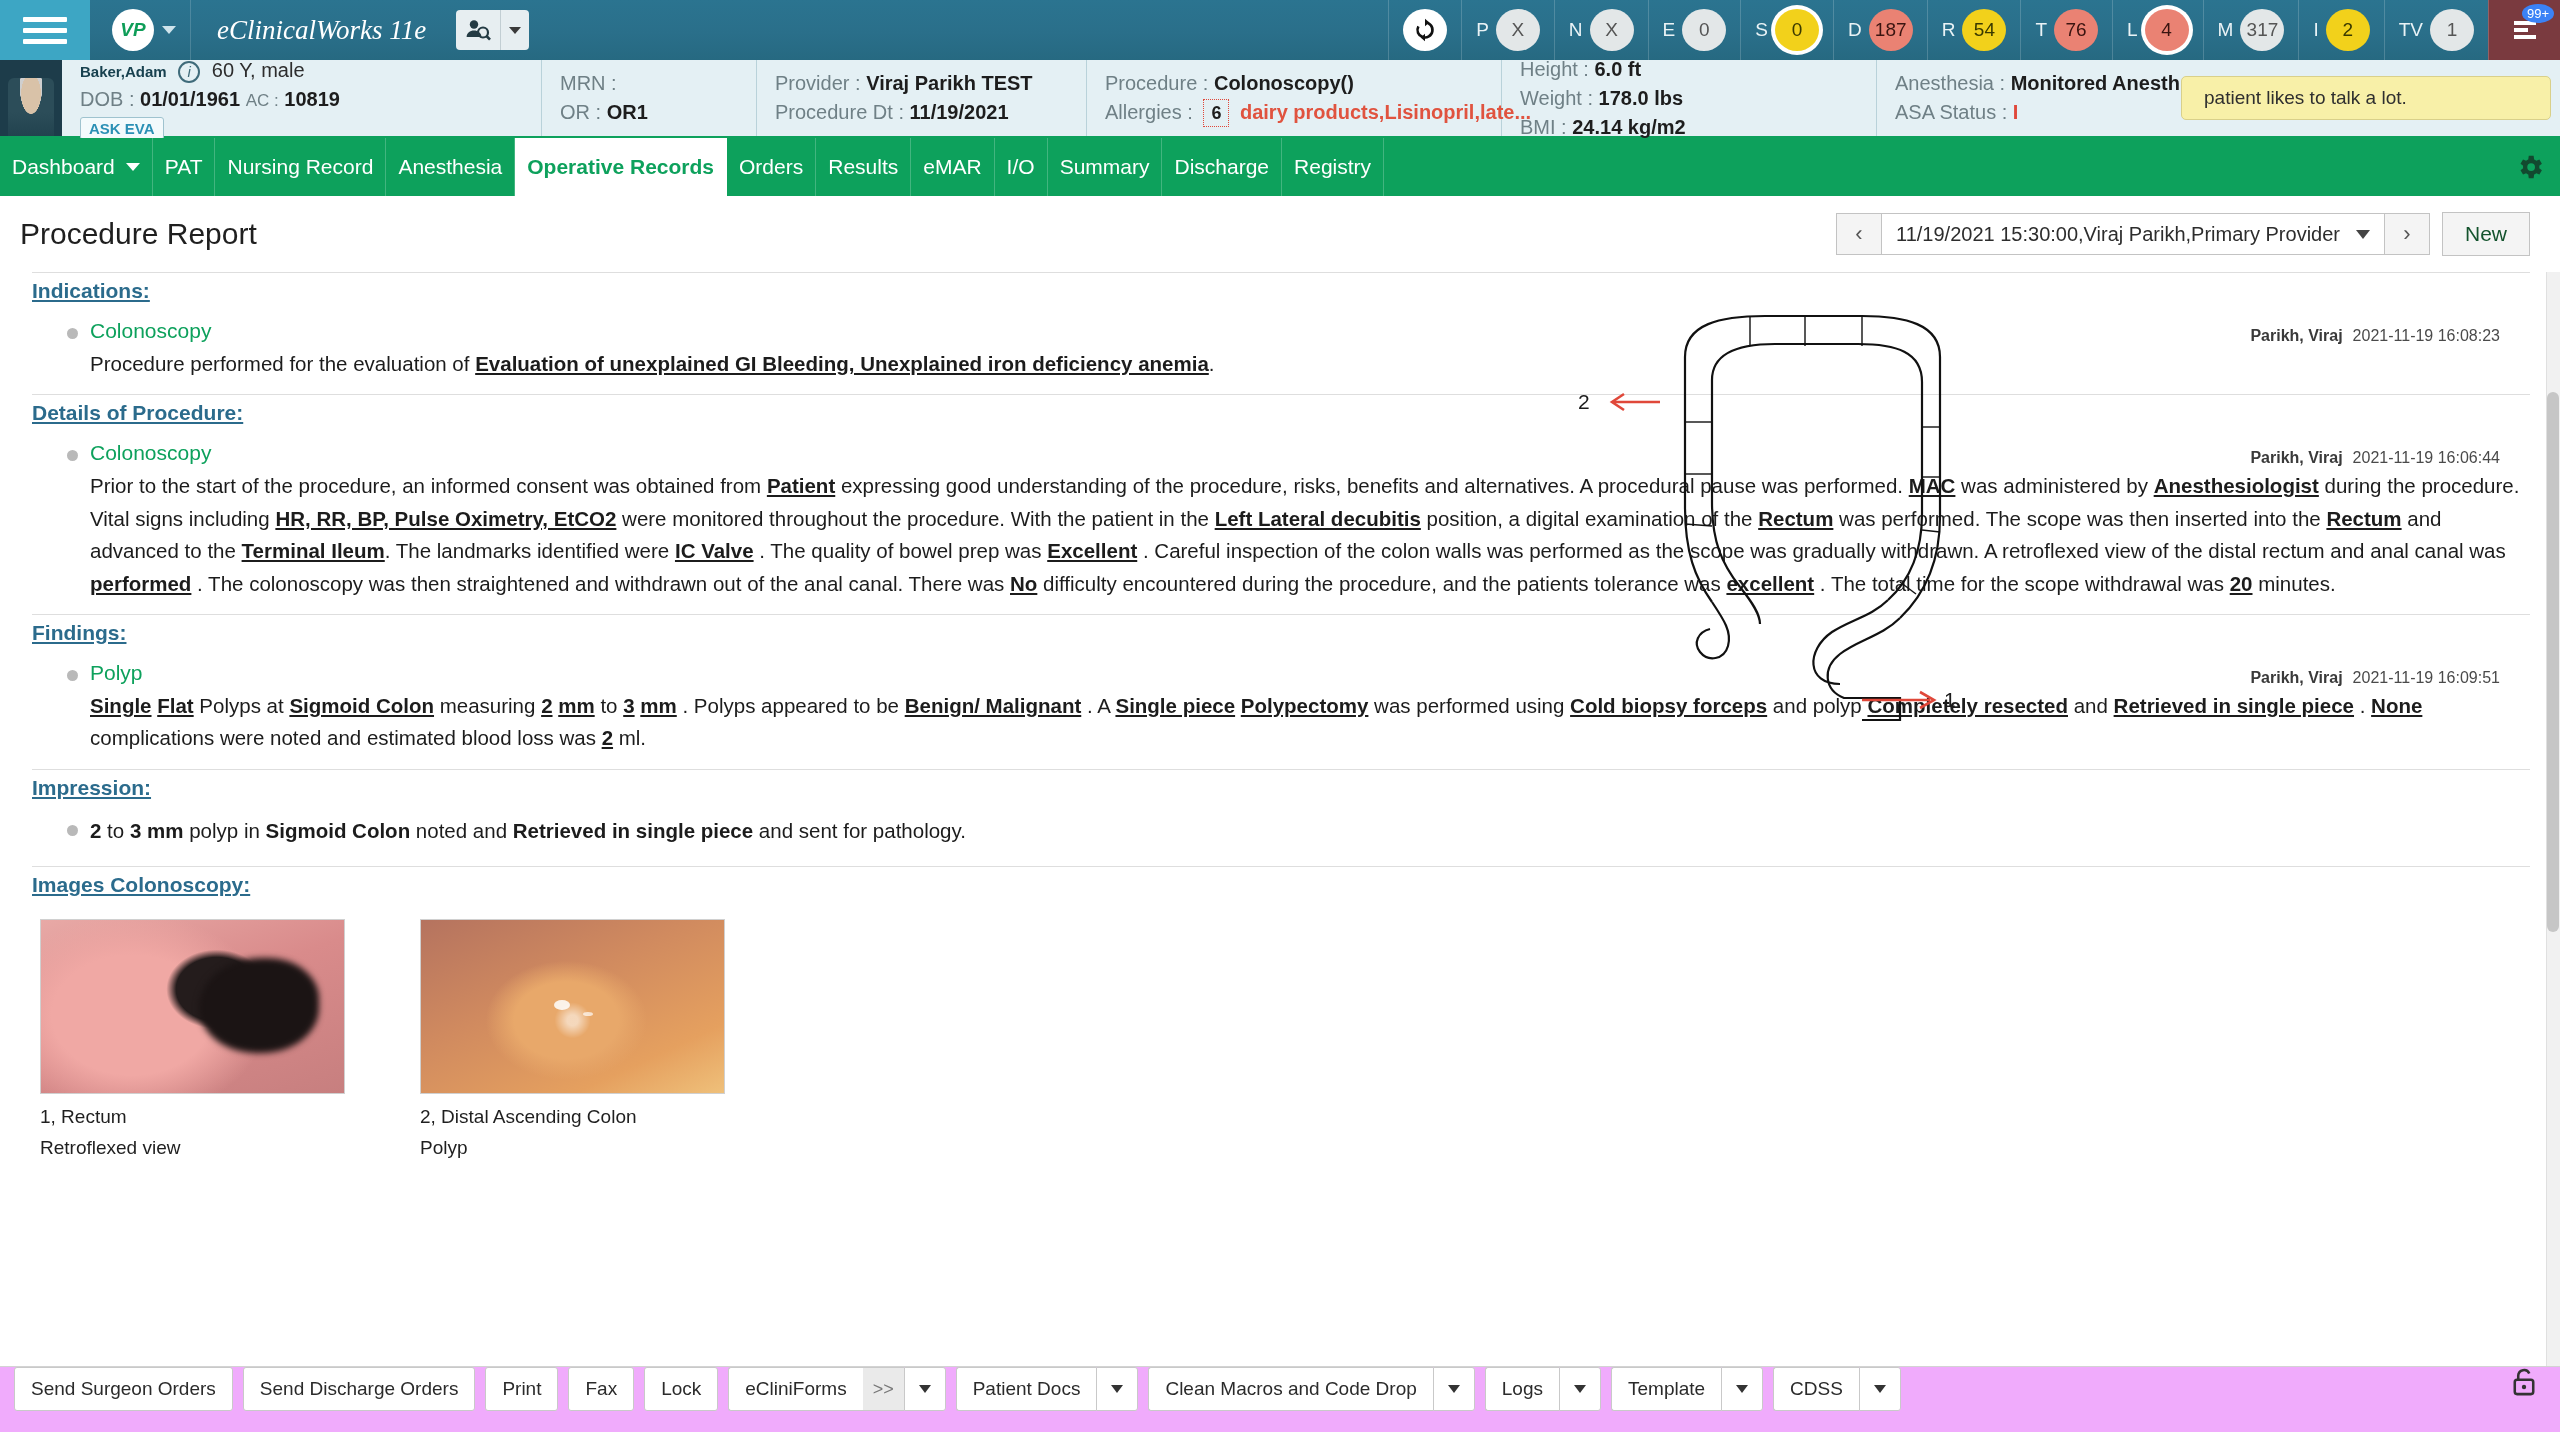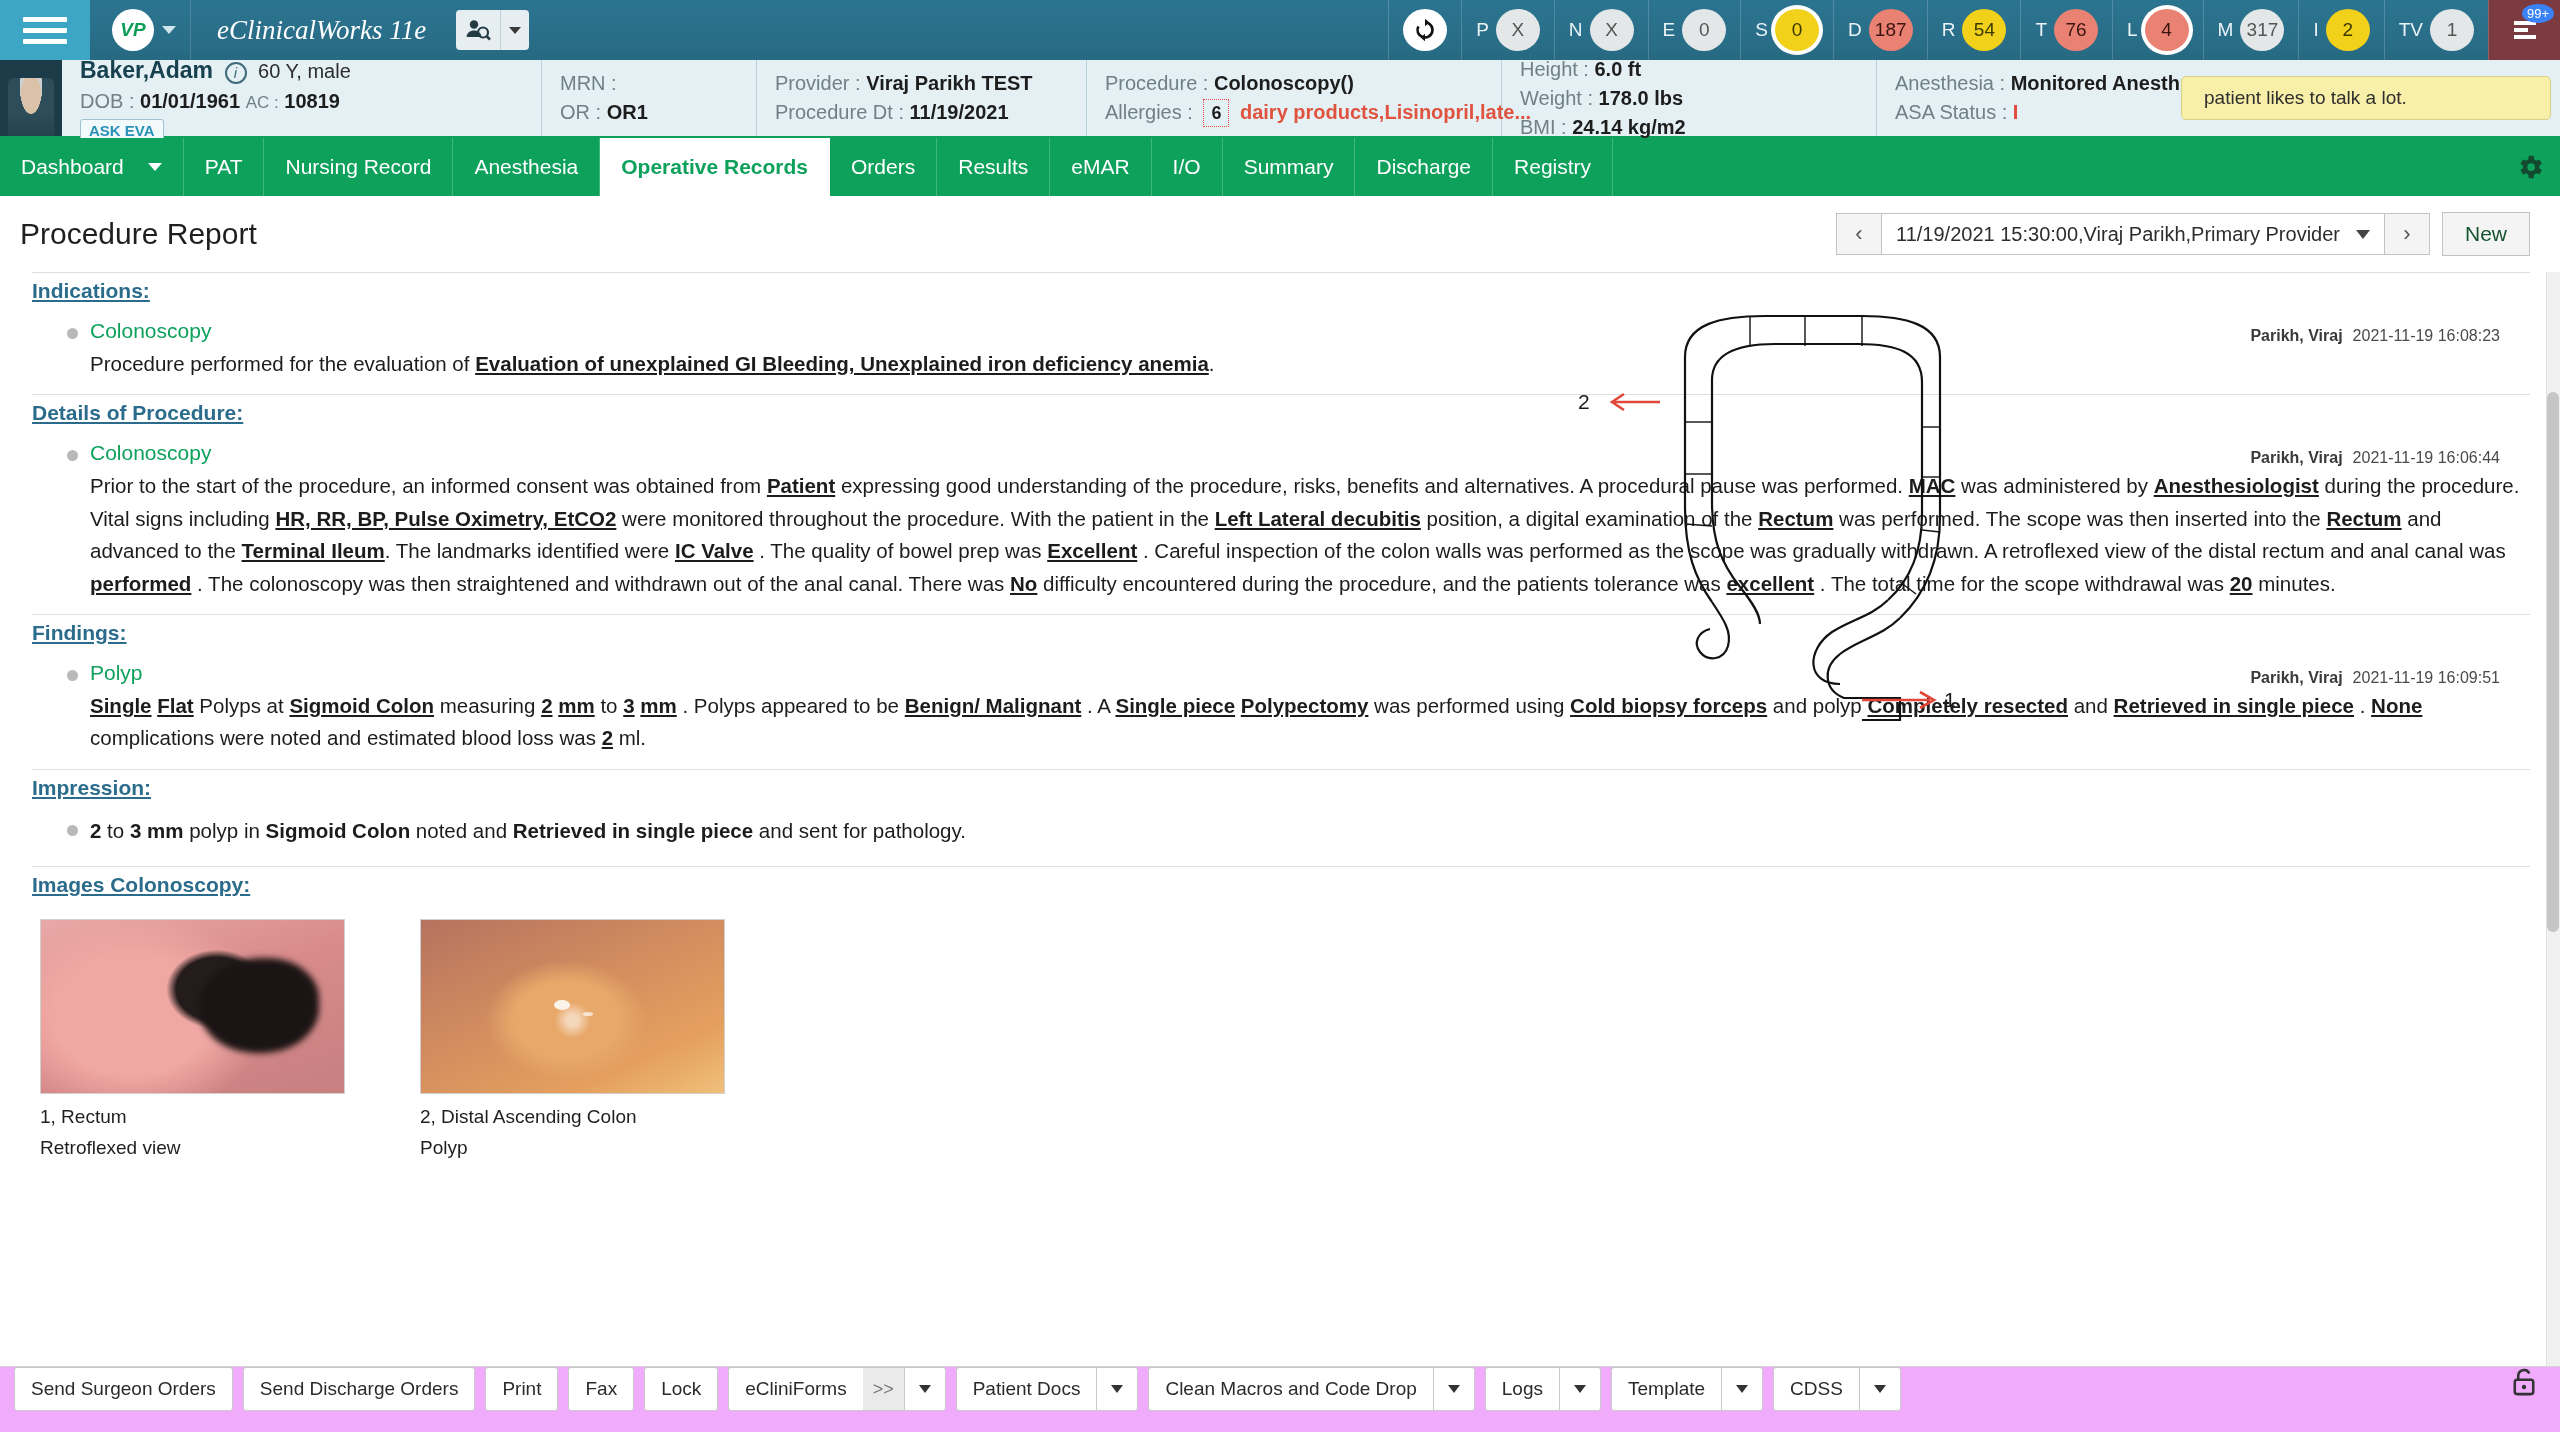--- a/index.html
+++ b/index.html
@@ -117,7 +117,7 @@
   }
   .pat-seg.last { border-right: none; }
   .pat-line { font-size: 20px; color: #2d2d2d; line-height: 1.45; white-space: nowrap; }
-  .pat-name { font-size: 23px; font-weight: bold; color: #18414f; }
+  .pat-name { font-size: 15px; font-weight: bold; color: #18414f; }
   .lbl { color: #6f8086; }
   .val { font-weight: bold; color: #1d1d1d; }
   .info-i {

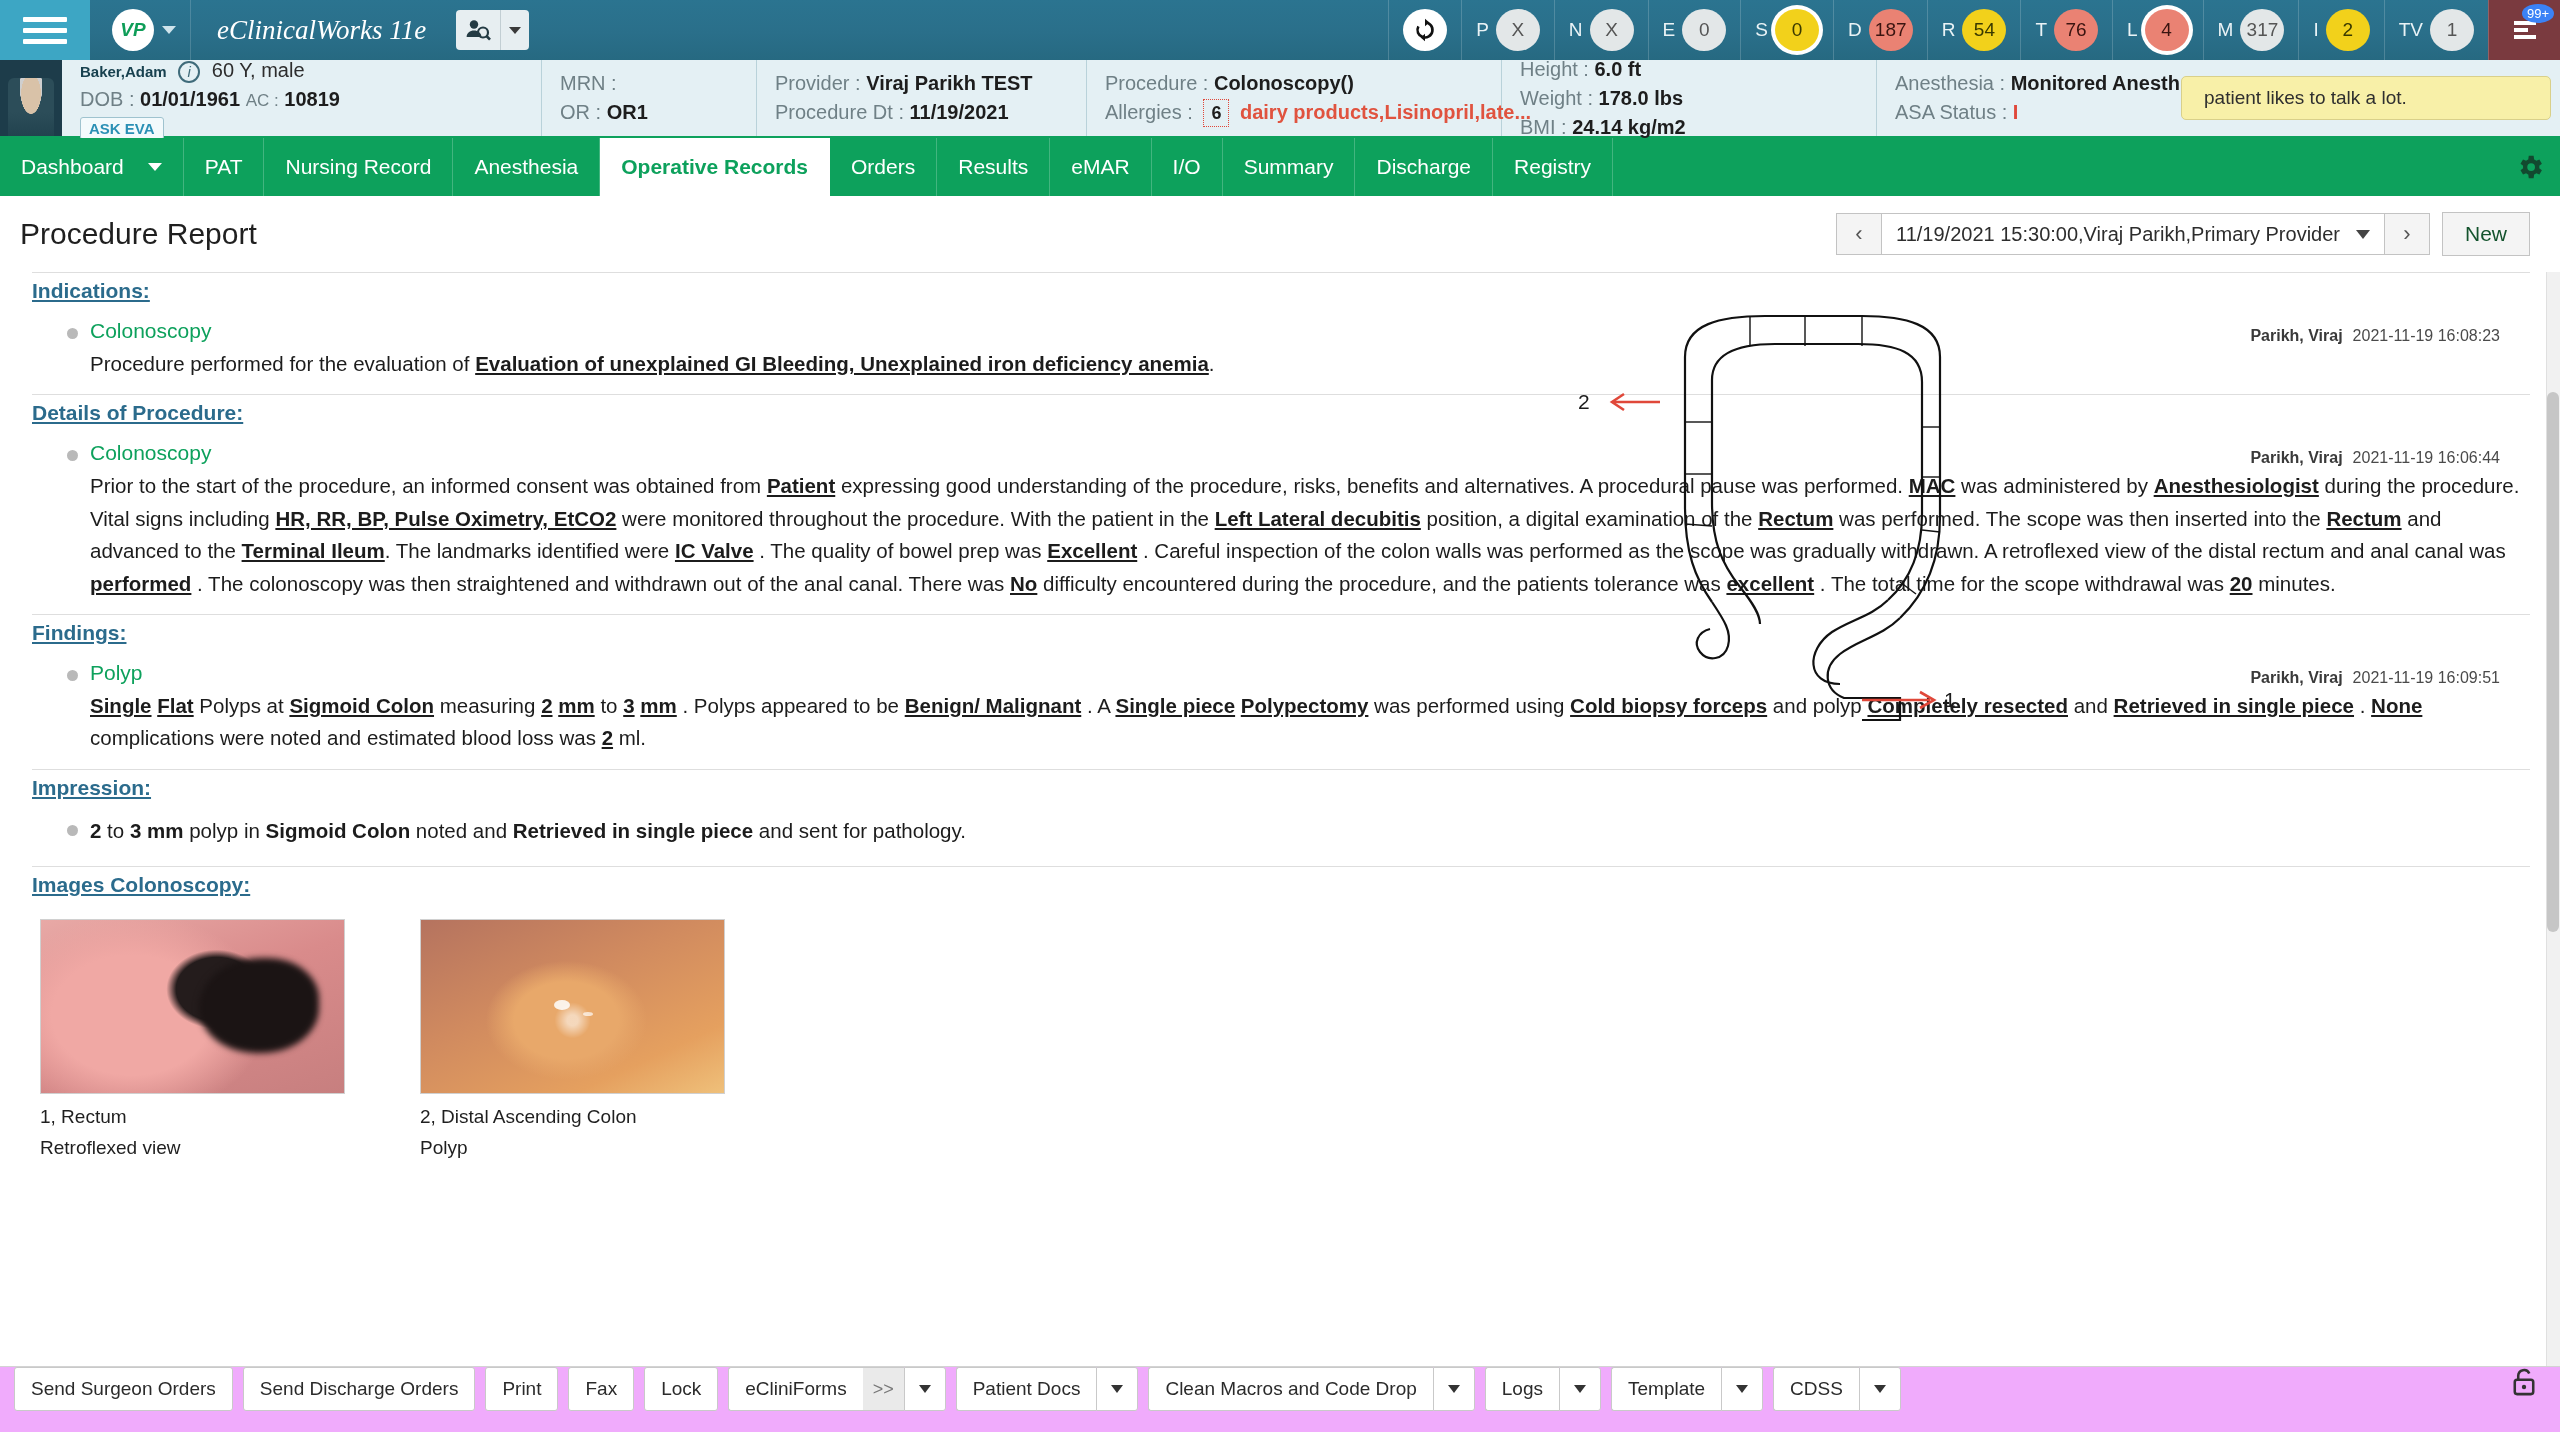--- a/index.html
+++ b/index.html
@@ -151,8 +151,8 @@
     position: relative;
   }
   .nav-item {
-    display: flex; align-items: center; justify-content: center; gap: 24px;
-    padding: 0 21px; color: #ffffff; font-size: 21px;
+    display: flex; align-items: center; justify-content: center; gap: 11px;
+    padding: 0 12px; color: #ffffff; font-size: 21px;
     border-right: 1px solid rgba(255,255,255,.22); cursor: pointer;
     white-space: nowrap;
   }

